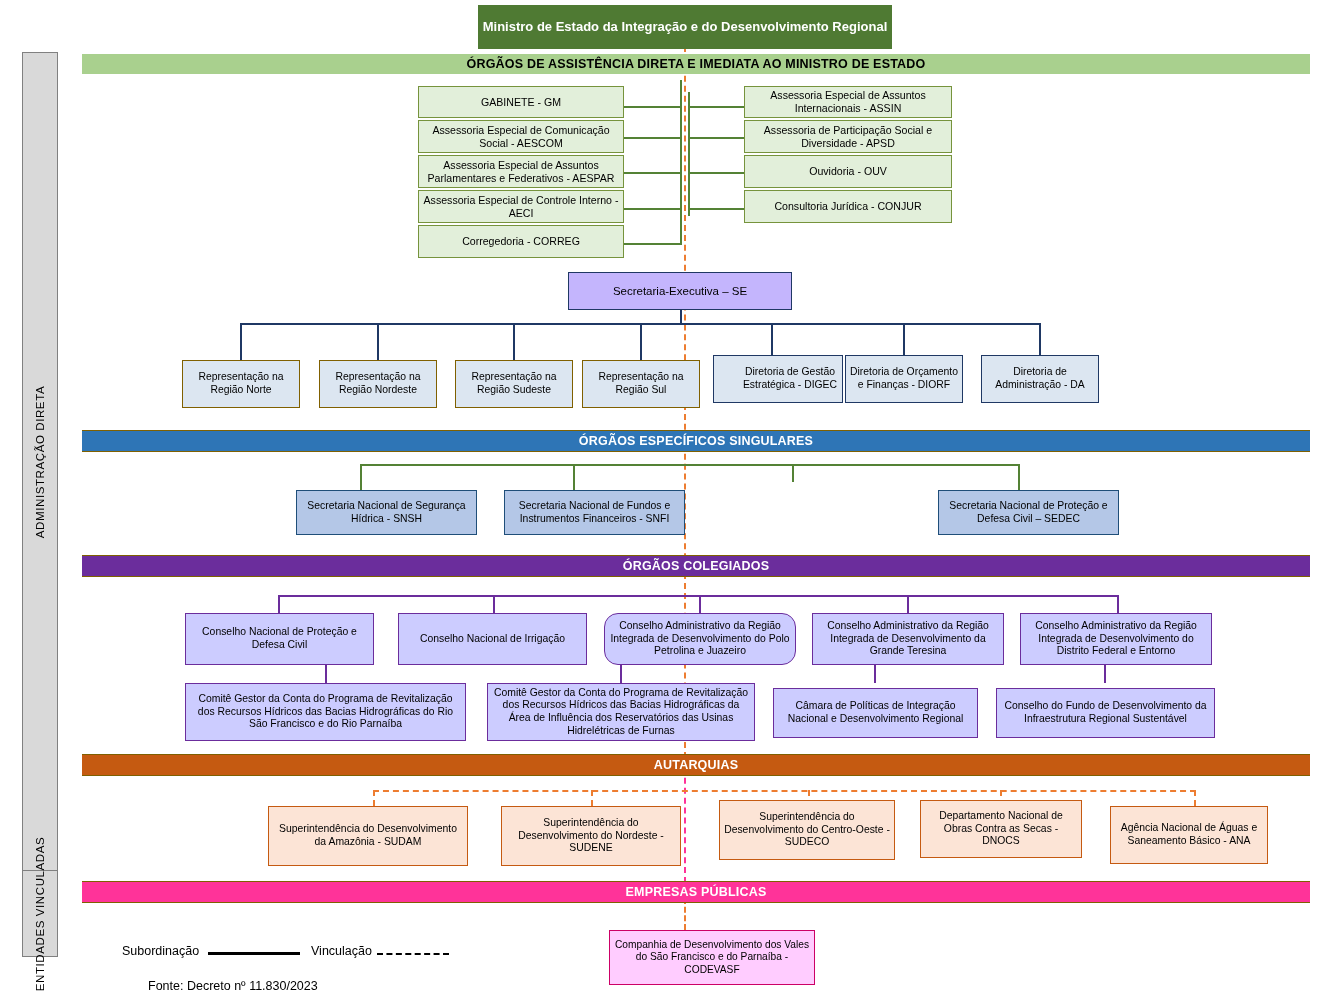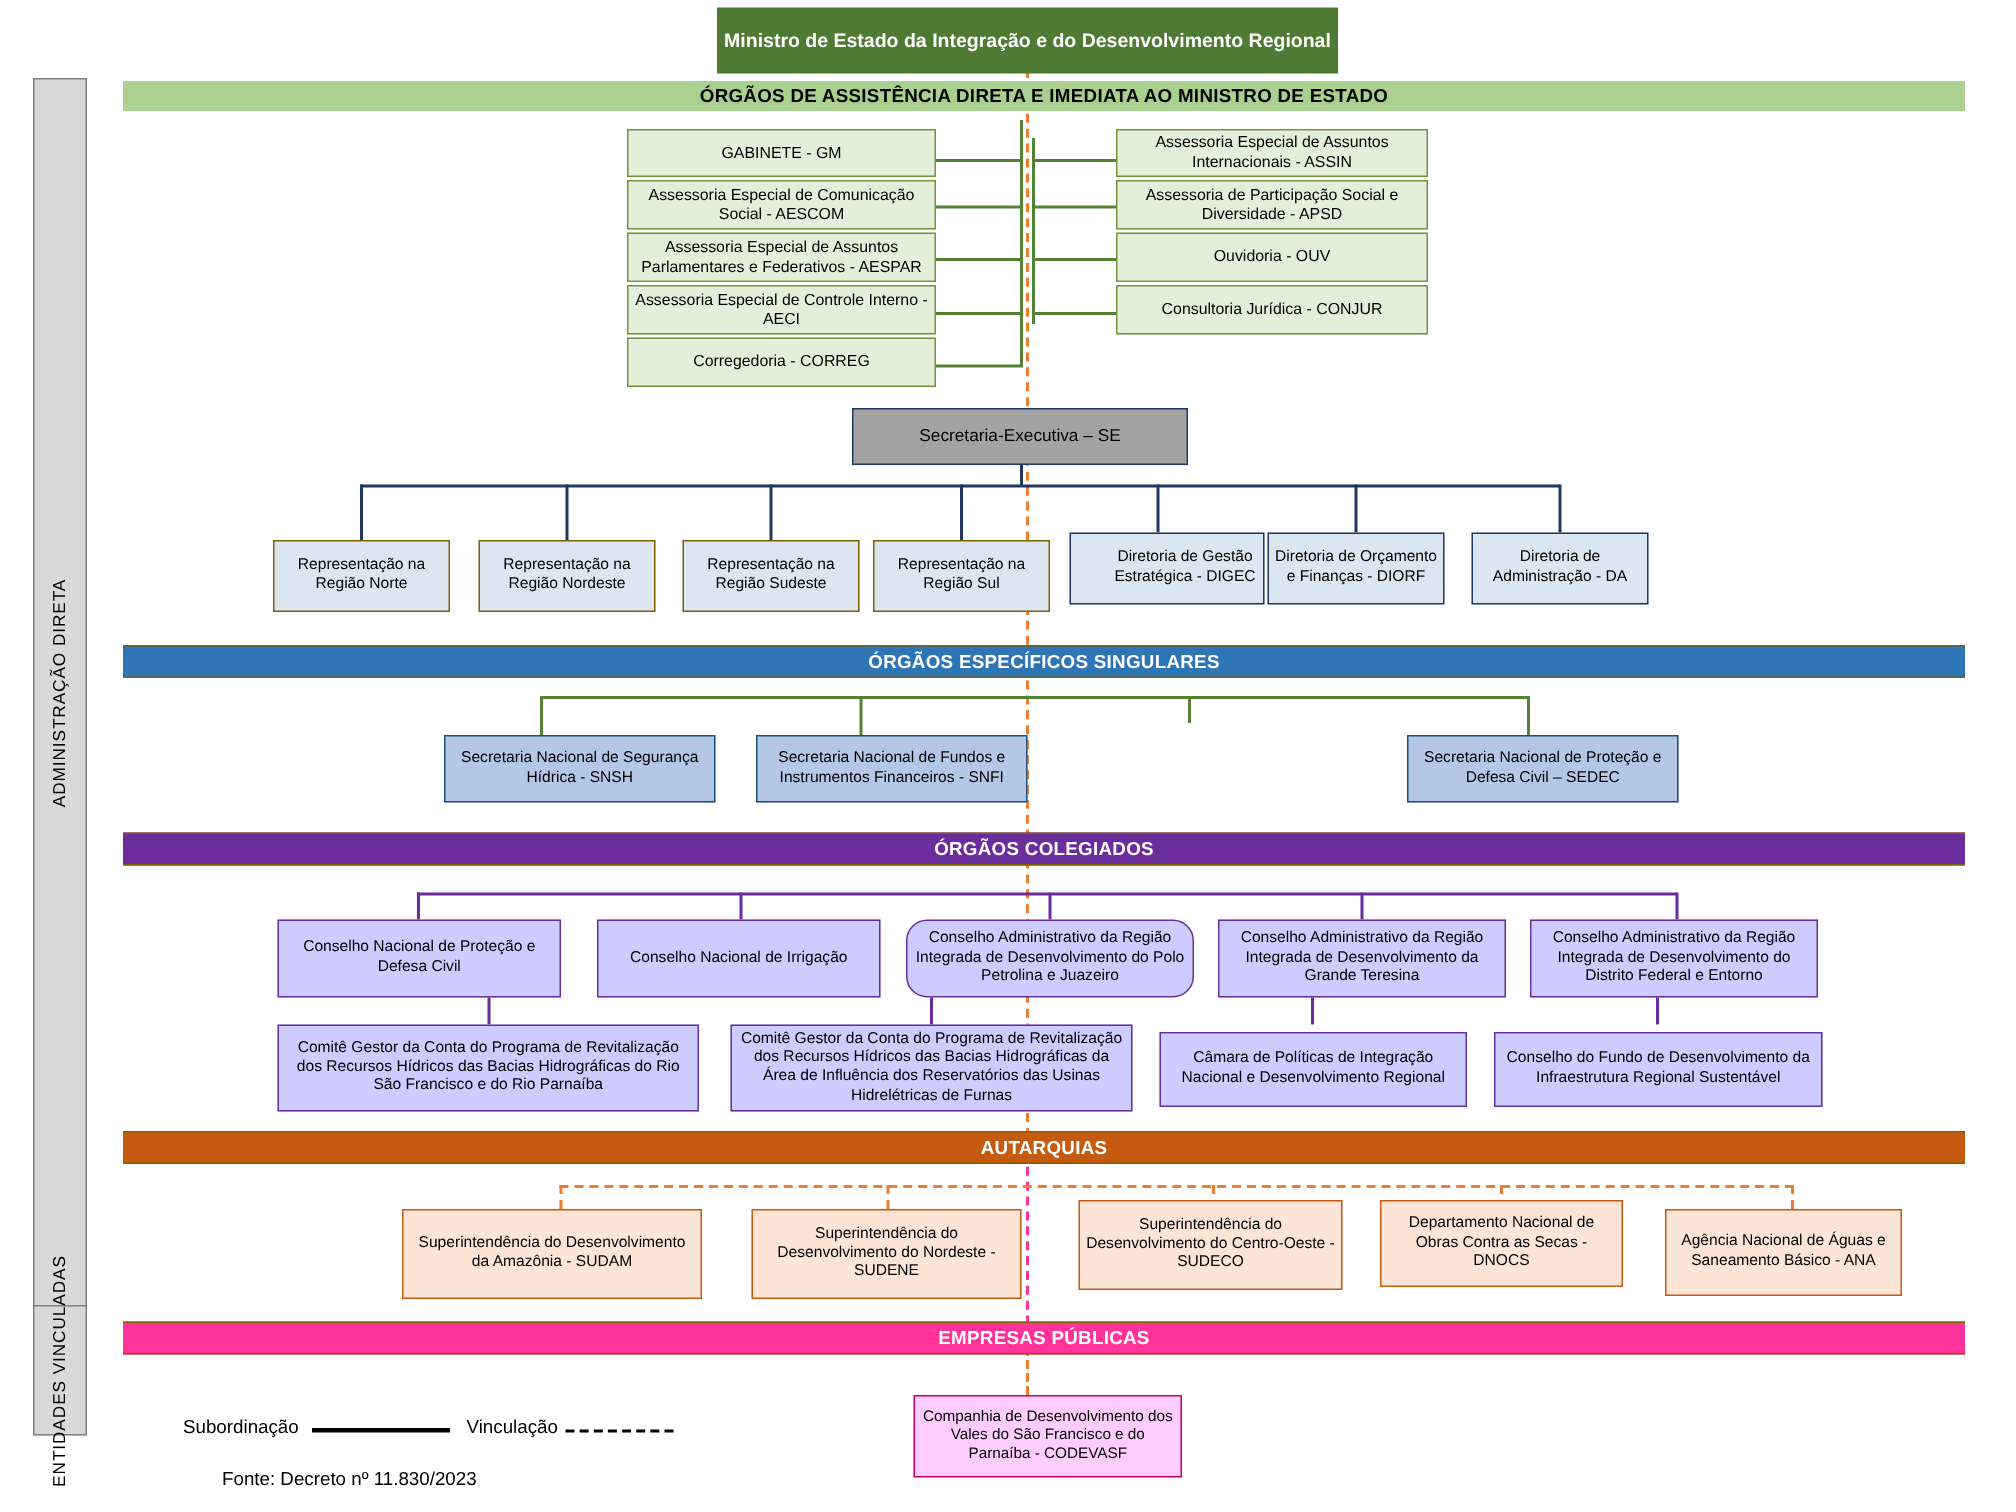--- a/index.html
+++ b/index.html
@@ -33,7 +33,7 @@
        text-align:center;box-sizing:border-box;line-height:1.22;padding:2px 4px;}
   .box.minister{background:#4f7a33;color:#fff;font-weight:bold;font-size:13px;}
   .box.assist{background:#e2efda;border:1px solid #76933c;font-size:10.6px;color:#000;}
-  .box.se{background:#a3a3a3;border:1.4px solid #1f3864;font-size:11.5px;color:#000;justify-content:center;}
+  .box.se{background:#c4b5fd;border:1.4px solid #1f3864;font-size:11.5px;color:#000;justify-content:center;}
   .box.rep{background:#dce6f1;border:1.6px solid #806000;font-size:10.4px;color:#000;}
   .box.dir{background:#dce6f1;border:1.4px solid #1f3864;font-size:10.4px;color:#000;}
   .box.sec{background:#b4c7e7;border:1.4px solid #1f4e79;font-size:10.4px;color:#000;}

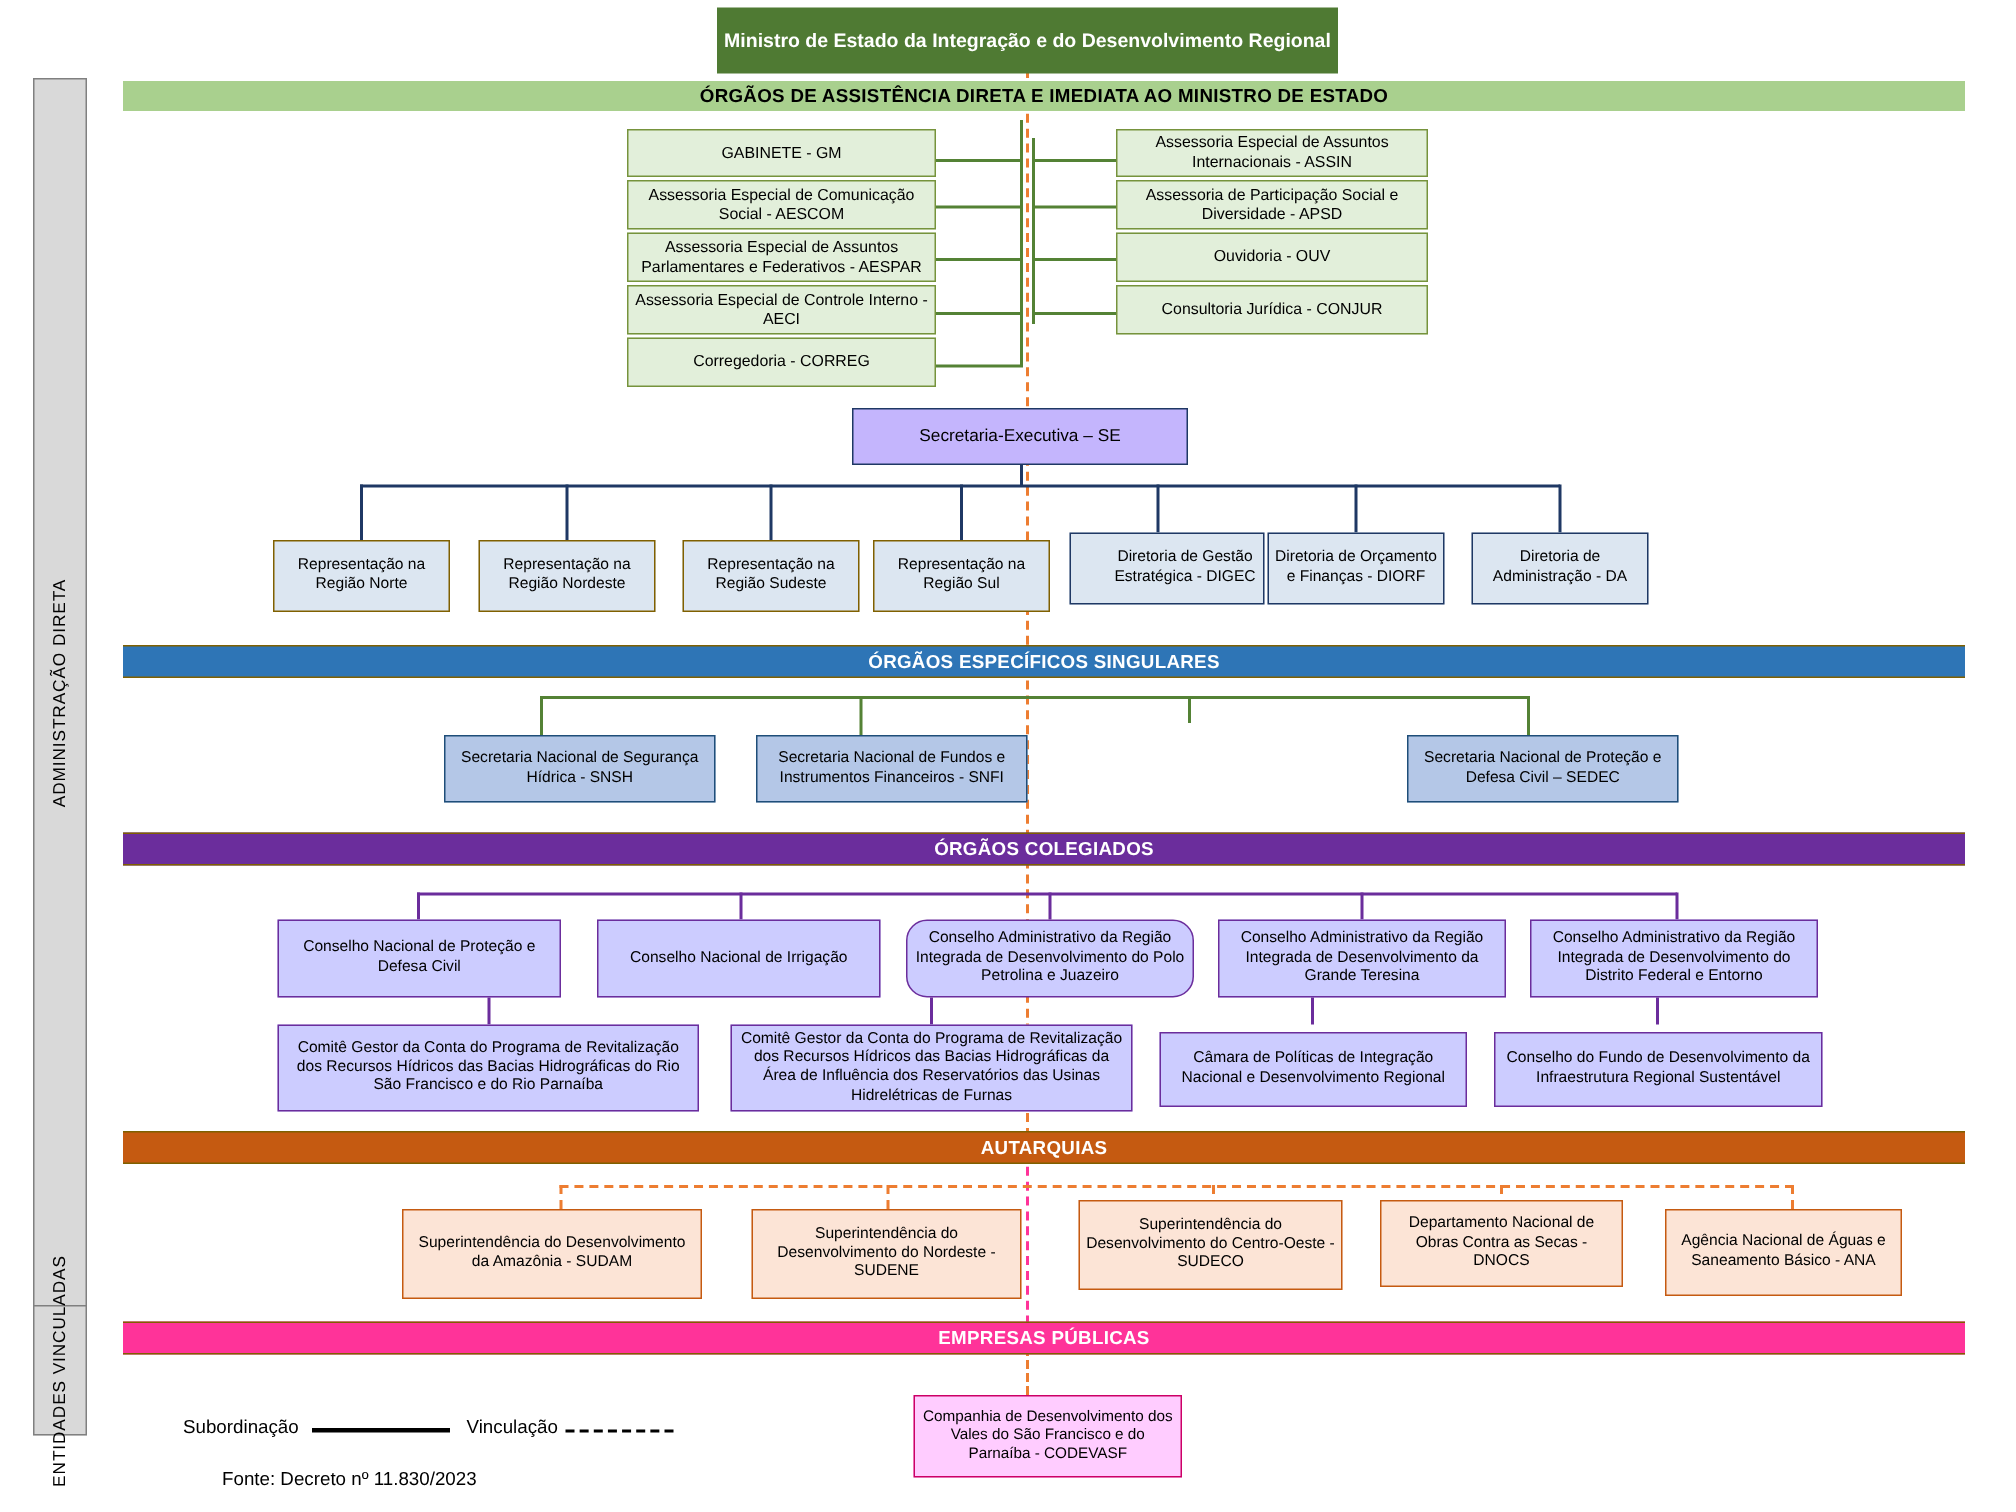--- a/index.html
+++ b/index.html
@@ -257,7 +257,7 @@
     <span>EMPRESAS PÚBLICAS</span>
   </div>
 
-  <div class="box emp" style="left:609px;top:930px;width:179px;height:55px;">
+  <div class="box emp" style="left:609px;top:930px;width:206px;height:55px;">
     <span>Companhia de Desenvolvimento dos Vales do São Francisco e do Parnaíba - CODEVASF</span>
     </div>
 

